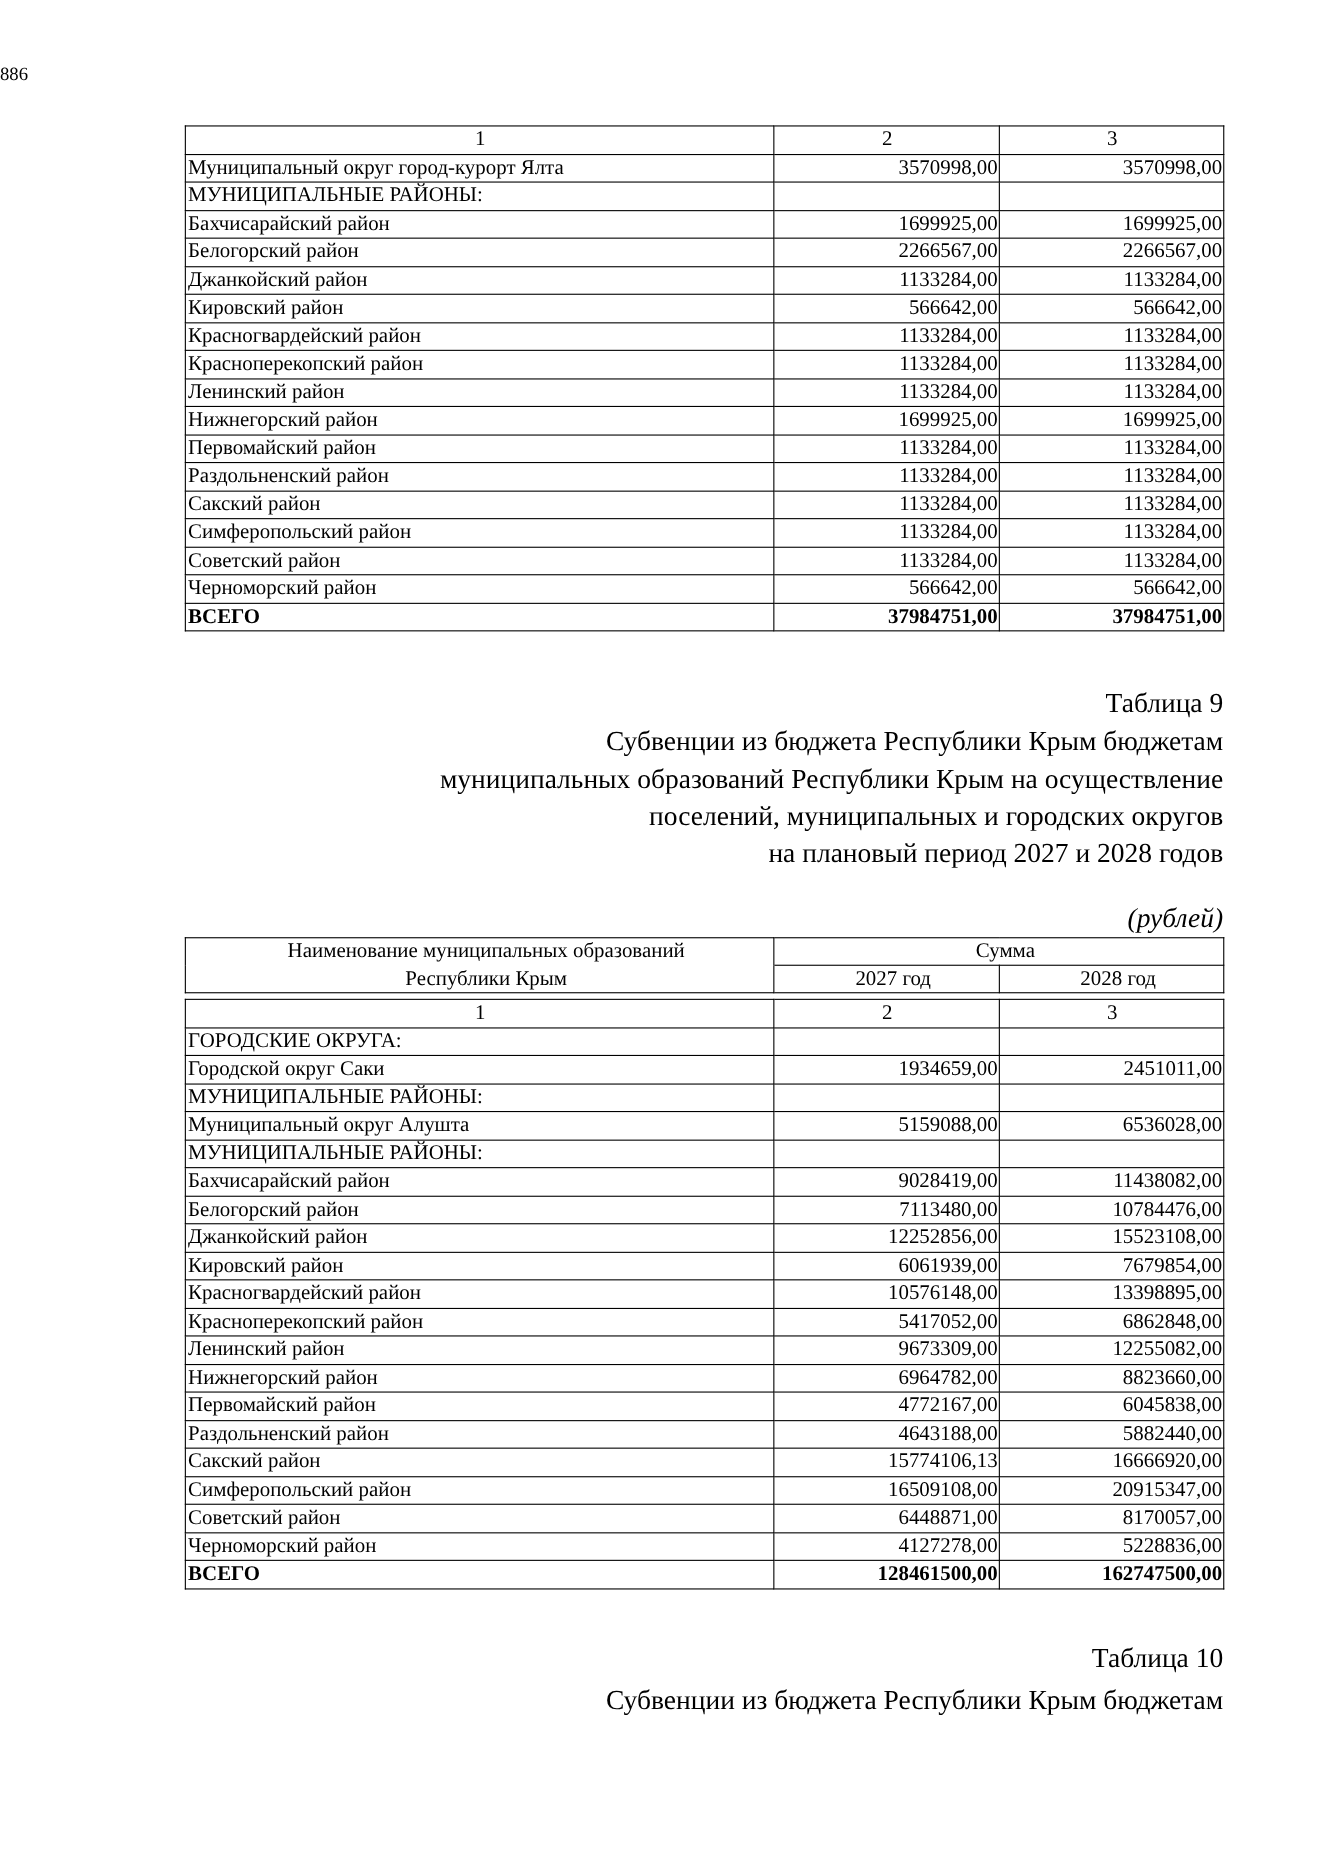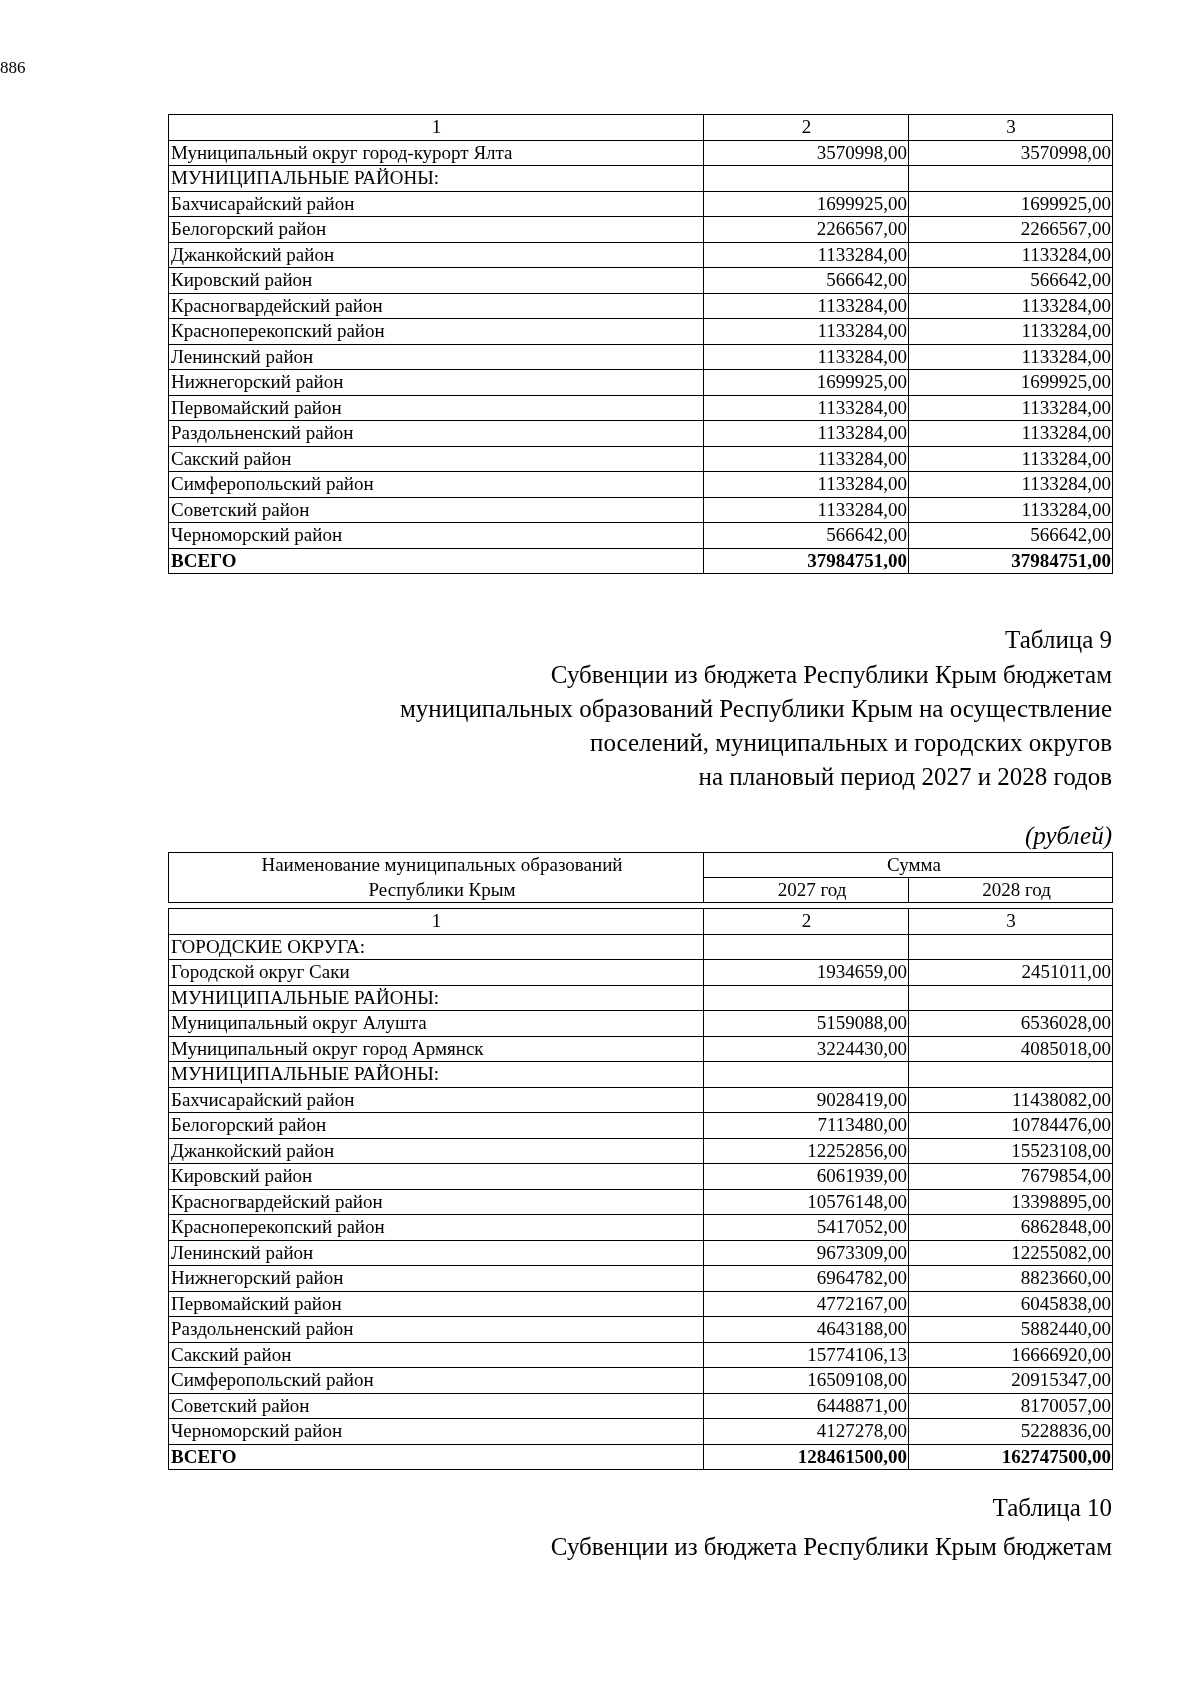--- a/index.html
+++ b/index.html
@@ -188,11 +188,6 @@
         <td class="num">6536028,00</td>
       </tr>
     <tr>
-        <td>Муниципальный округ город Армянск</td>
-        <td class="num">3224430,00</td>
-        <td class="num">4085018,00</td>
-      </tr>
-    <tr>
         <td>МУНИЦИПАЛЬНЫЕ РАЙОНЫ:</td>
         <td class="num"></td>
         <td class="num"></td>

